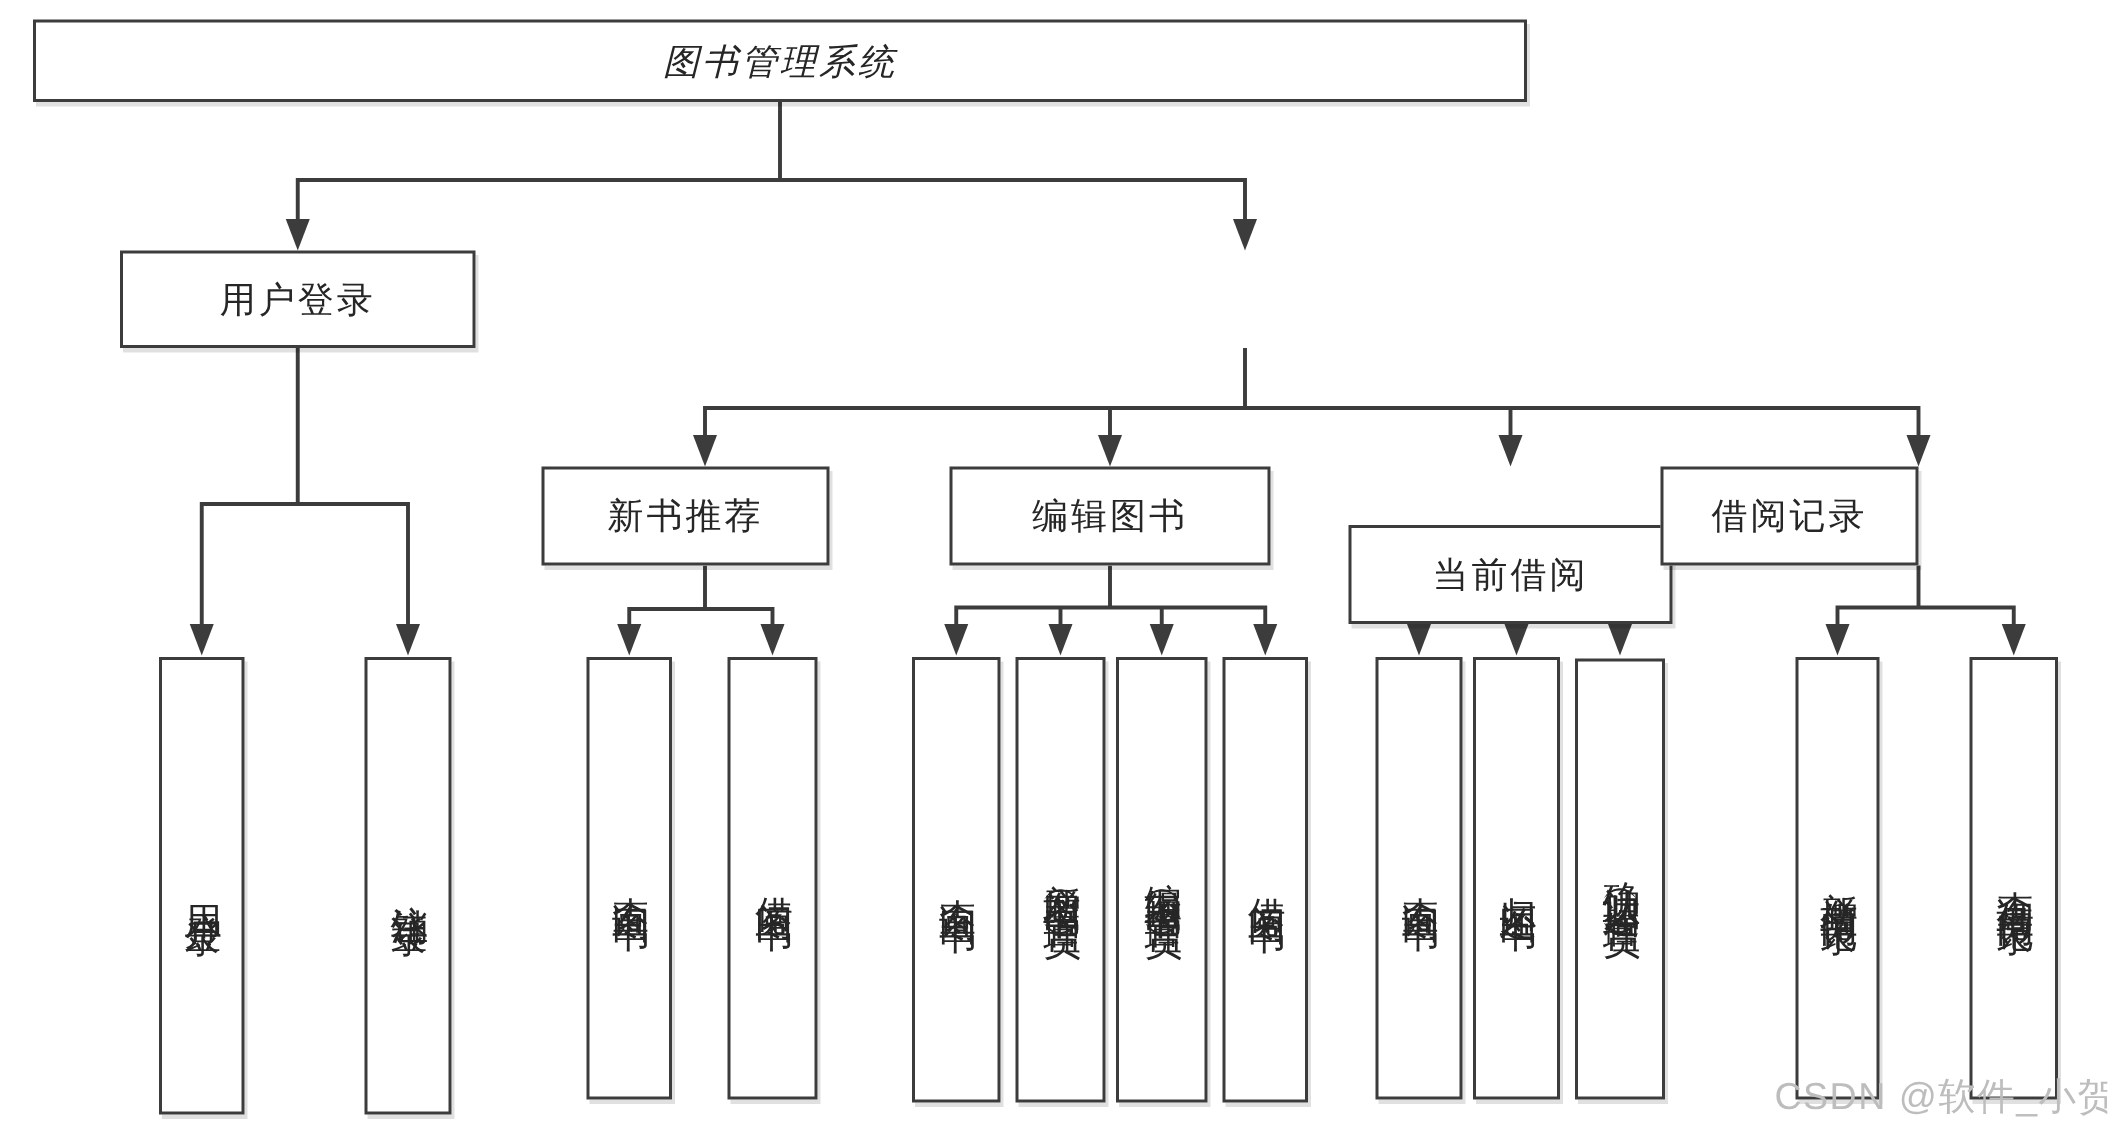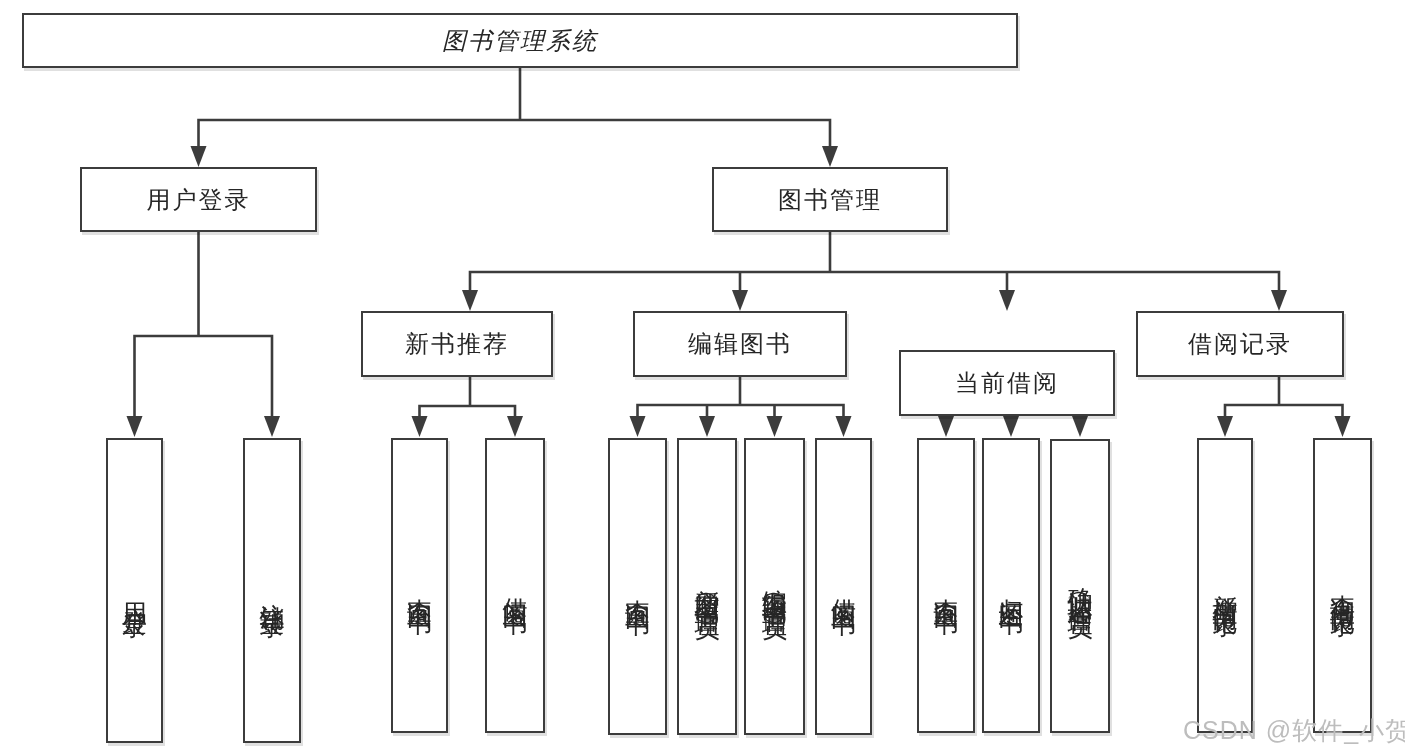--- a/index.html
+++ b/index.html
@@ -95,9 +95,6 @@
   <div class="node h" id="b-user-login">
     <span class="label">用户登录</span>
   </div>
-  <div class="node h" id="b-book-mgmt">
-    <span class="label">图书管理</span>
-  </div>
 
   <div class="node v" id="b-ul1">
     <span class="label">用户登录</span>

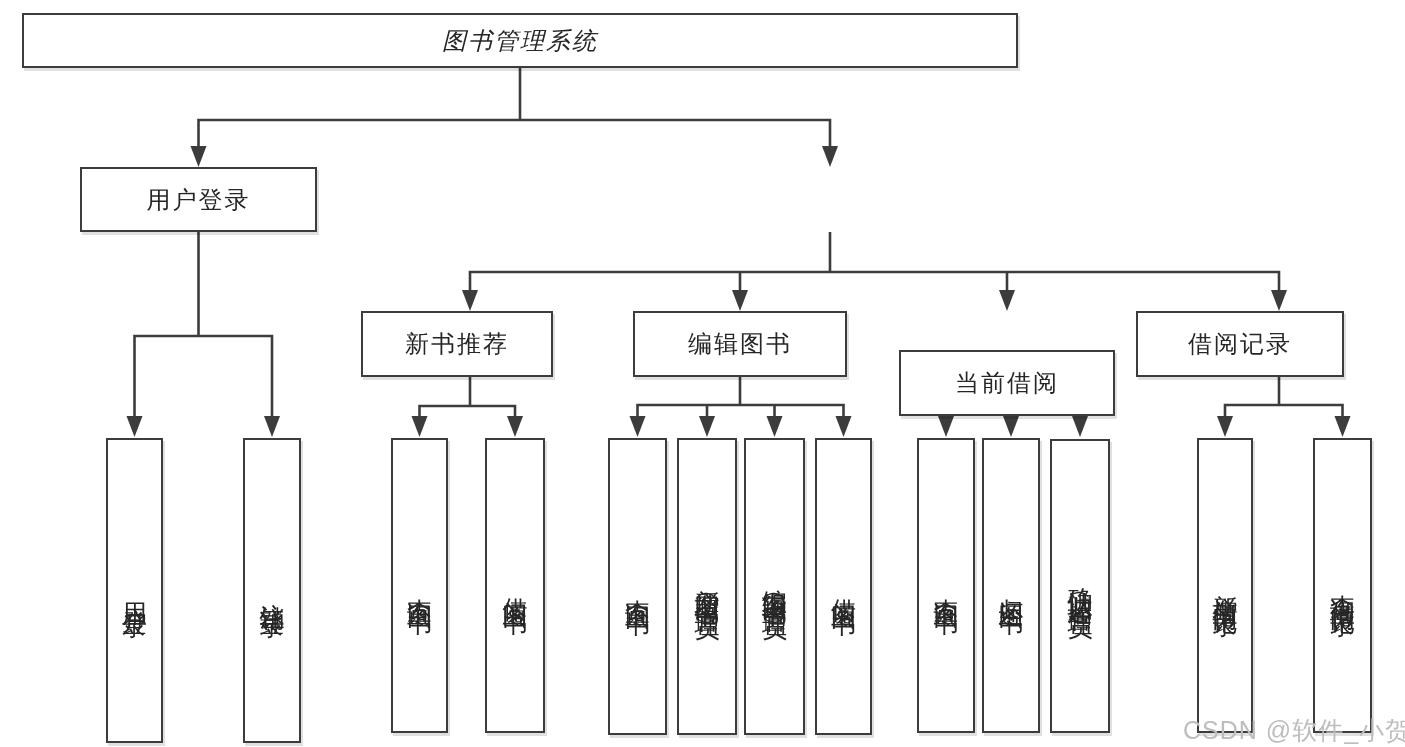--- a/index.html
+++ b/index.html
@@ -27,7 +27,7 @@
   #b-new-rec    {left:361px; top:311px; width:192px; height:66px;}
   #b-book-borrow{left:633px; top:311px; width:214px; height:66px;}
   #b-cur-borrow {left:899px; top:311px; width:216px; height:66px;margin-top:39px;}
-  #b-borrow-rec {left:1136px;top:311px; width:208px; height:66px;}
+  #b-borrow-rec {left:1107px;top:311px; width:172px; height:66px;}
   #b-ul1 {left:106px; top:438px; width:57px; height:305px;}
   #b-ul2 {left:243px; top:438px; width:58px; height:305px;}
   #b-nr1 {left:391px; top:438px; width:57px; height:295px;}

